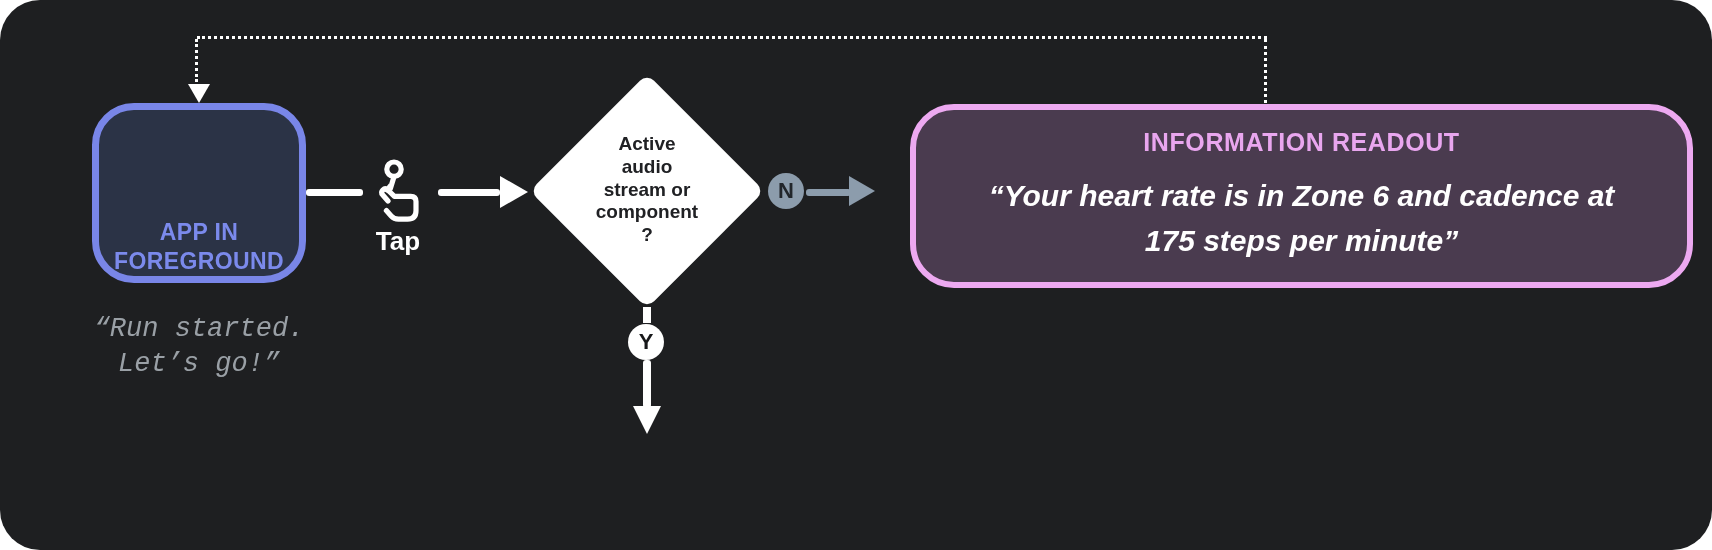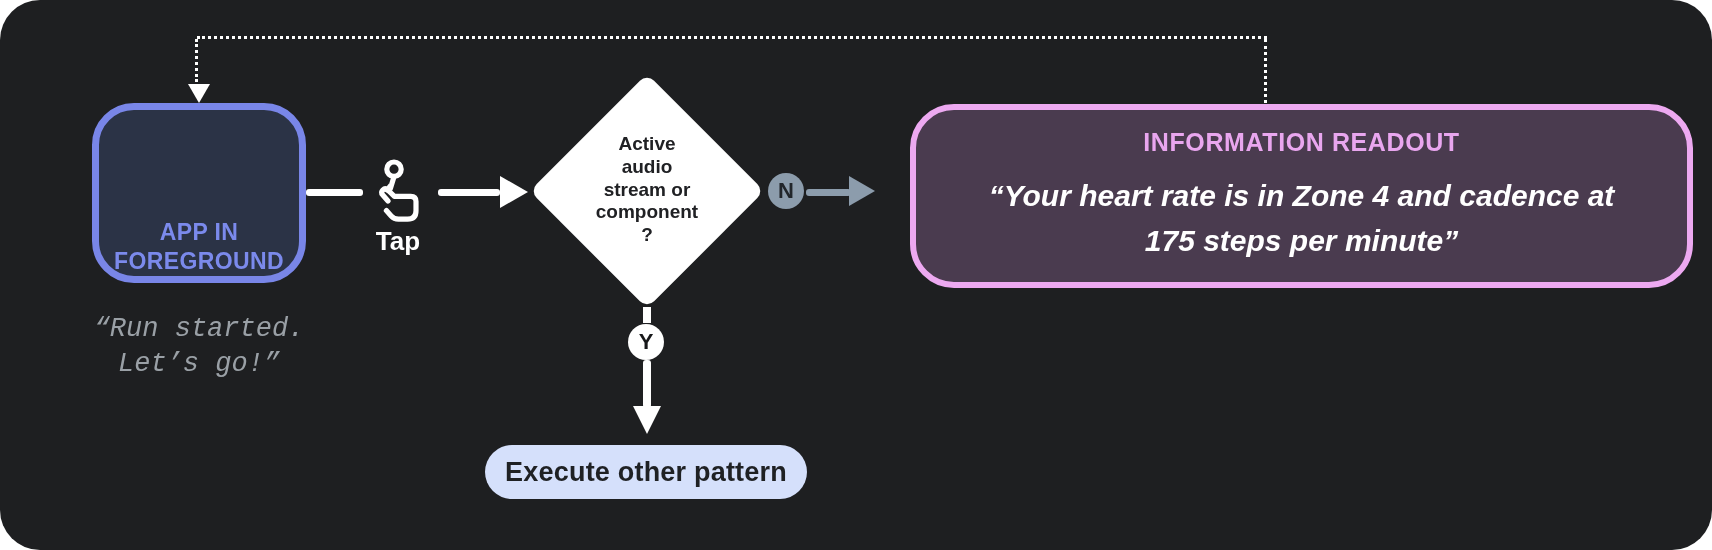--- a/index.html
+++ b/index.html
@@ -114,7 +114,7 @@
 
   <div class="readout">
     <div class="readout-title">INFORMATION READOUT</div>
-    <div class="readout-quote pre">“Your heart rate is in Zone 4 and cadence at
+    <div class="readout-quote pre">“Your heart rate is in Zone 6 and cadence at
 175 steps per minute”</div>
   </div>
 

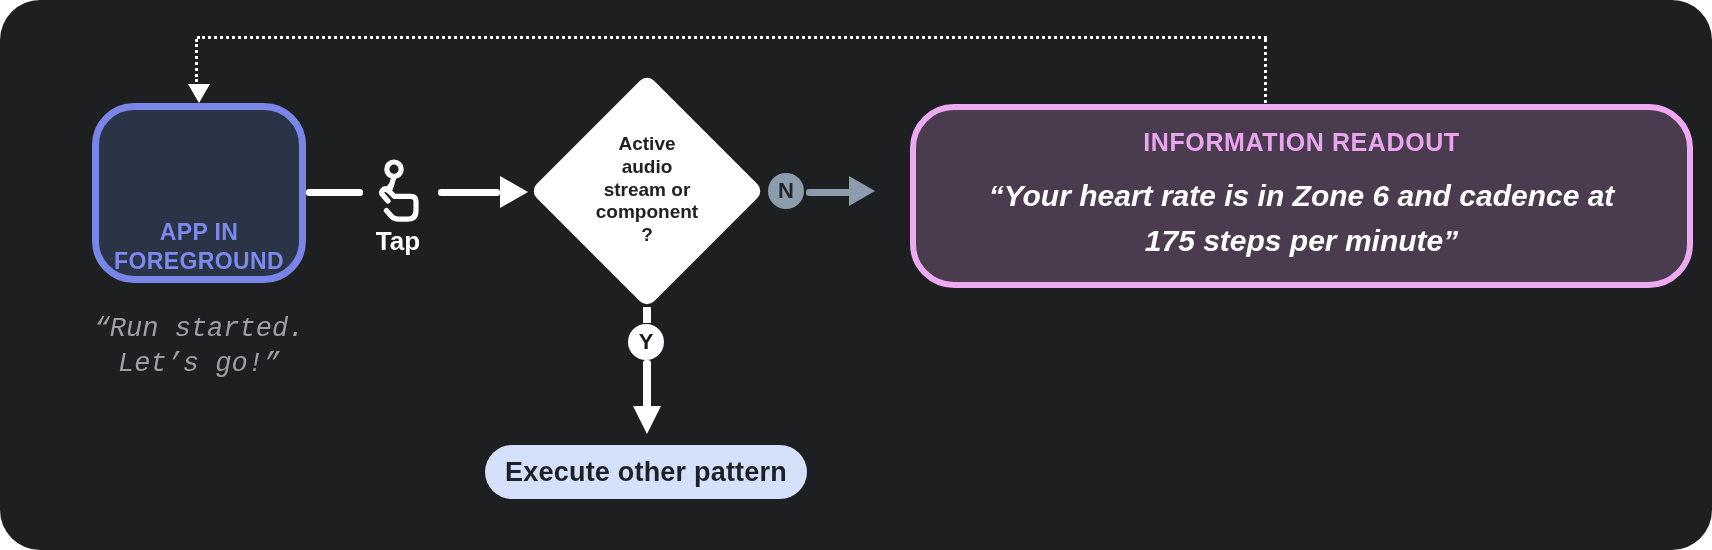--- a/index.html
+++ b/index.html
@@ -123,9 +123,6 @@
   <div class="line y-line"></div>
   <div class="y-head"></div>
 
-  <div class="pill">
-    <span>Execute other pattern</span>
-  </div>
 
 </div>
 

